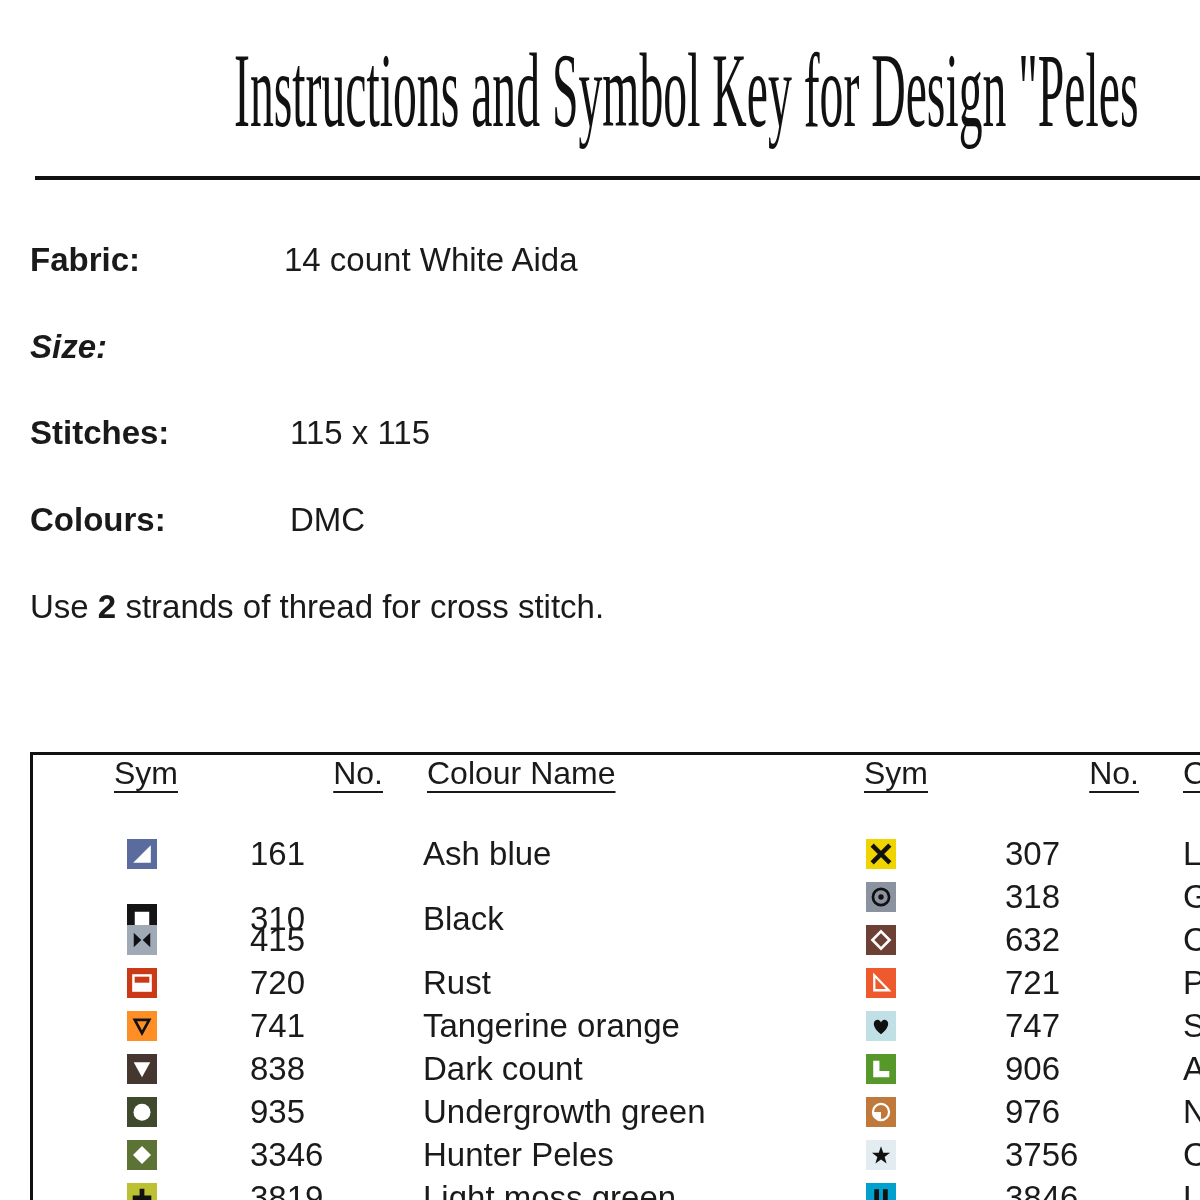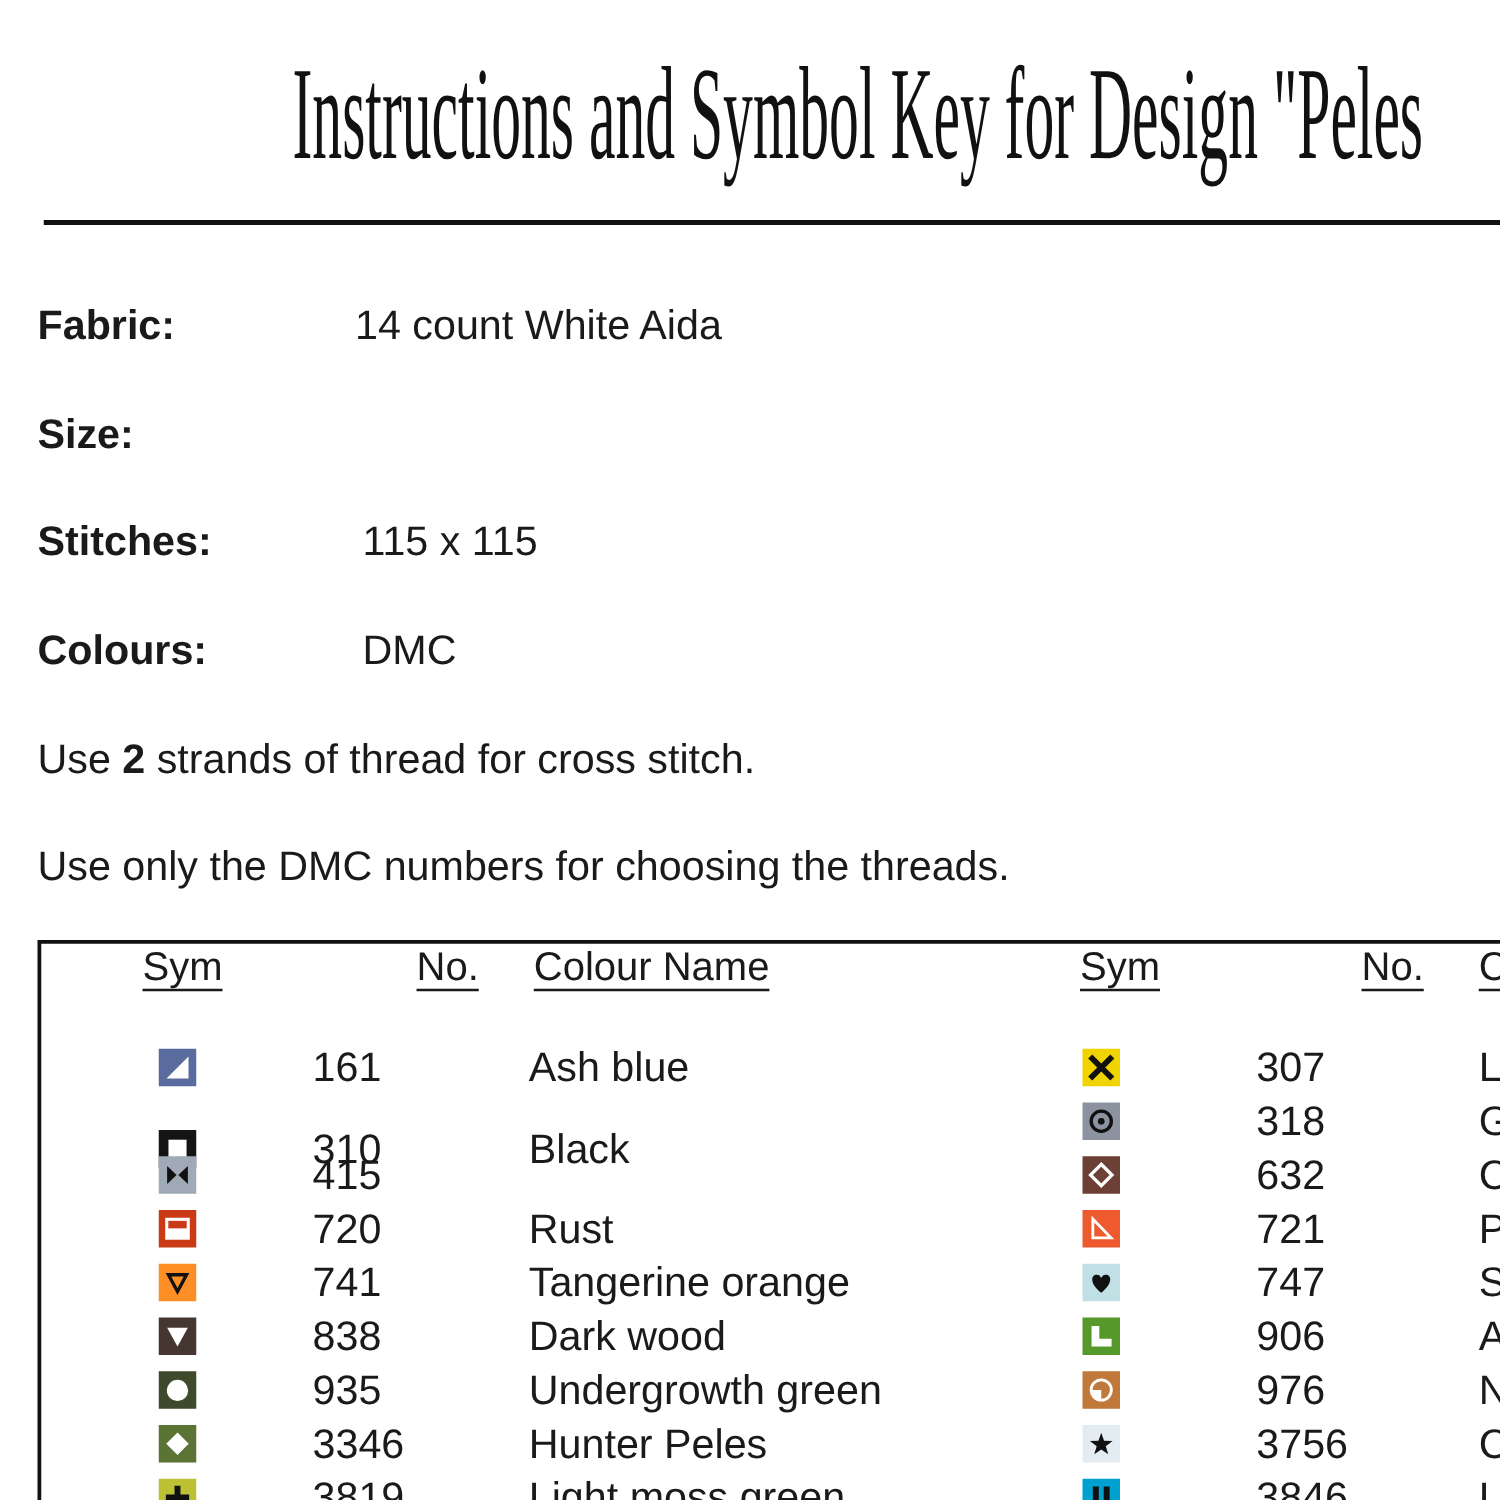--- a/index.html
+++ b/index.html
@@ -48,7 +48,7 @@
 
   <div class="info-label" style="top:243px;">Fabric:</div>
   <div class="info-value" style="top:243px; left:284px;">14 count White Aida</div>
-  <div class="info-label" style="top:330px;">Size:</div>
+  <div class="info-label" style="top:330px;font-style:italic;">Size:</div>
   <div class="info-label" style="top:416px;">Stitches:</div>
   <div class="info-value" style="top:416px; left:290px;">115 x 115</div>
   <div class="info-label" style="top:503px;">Colours:</div>

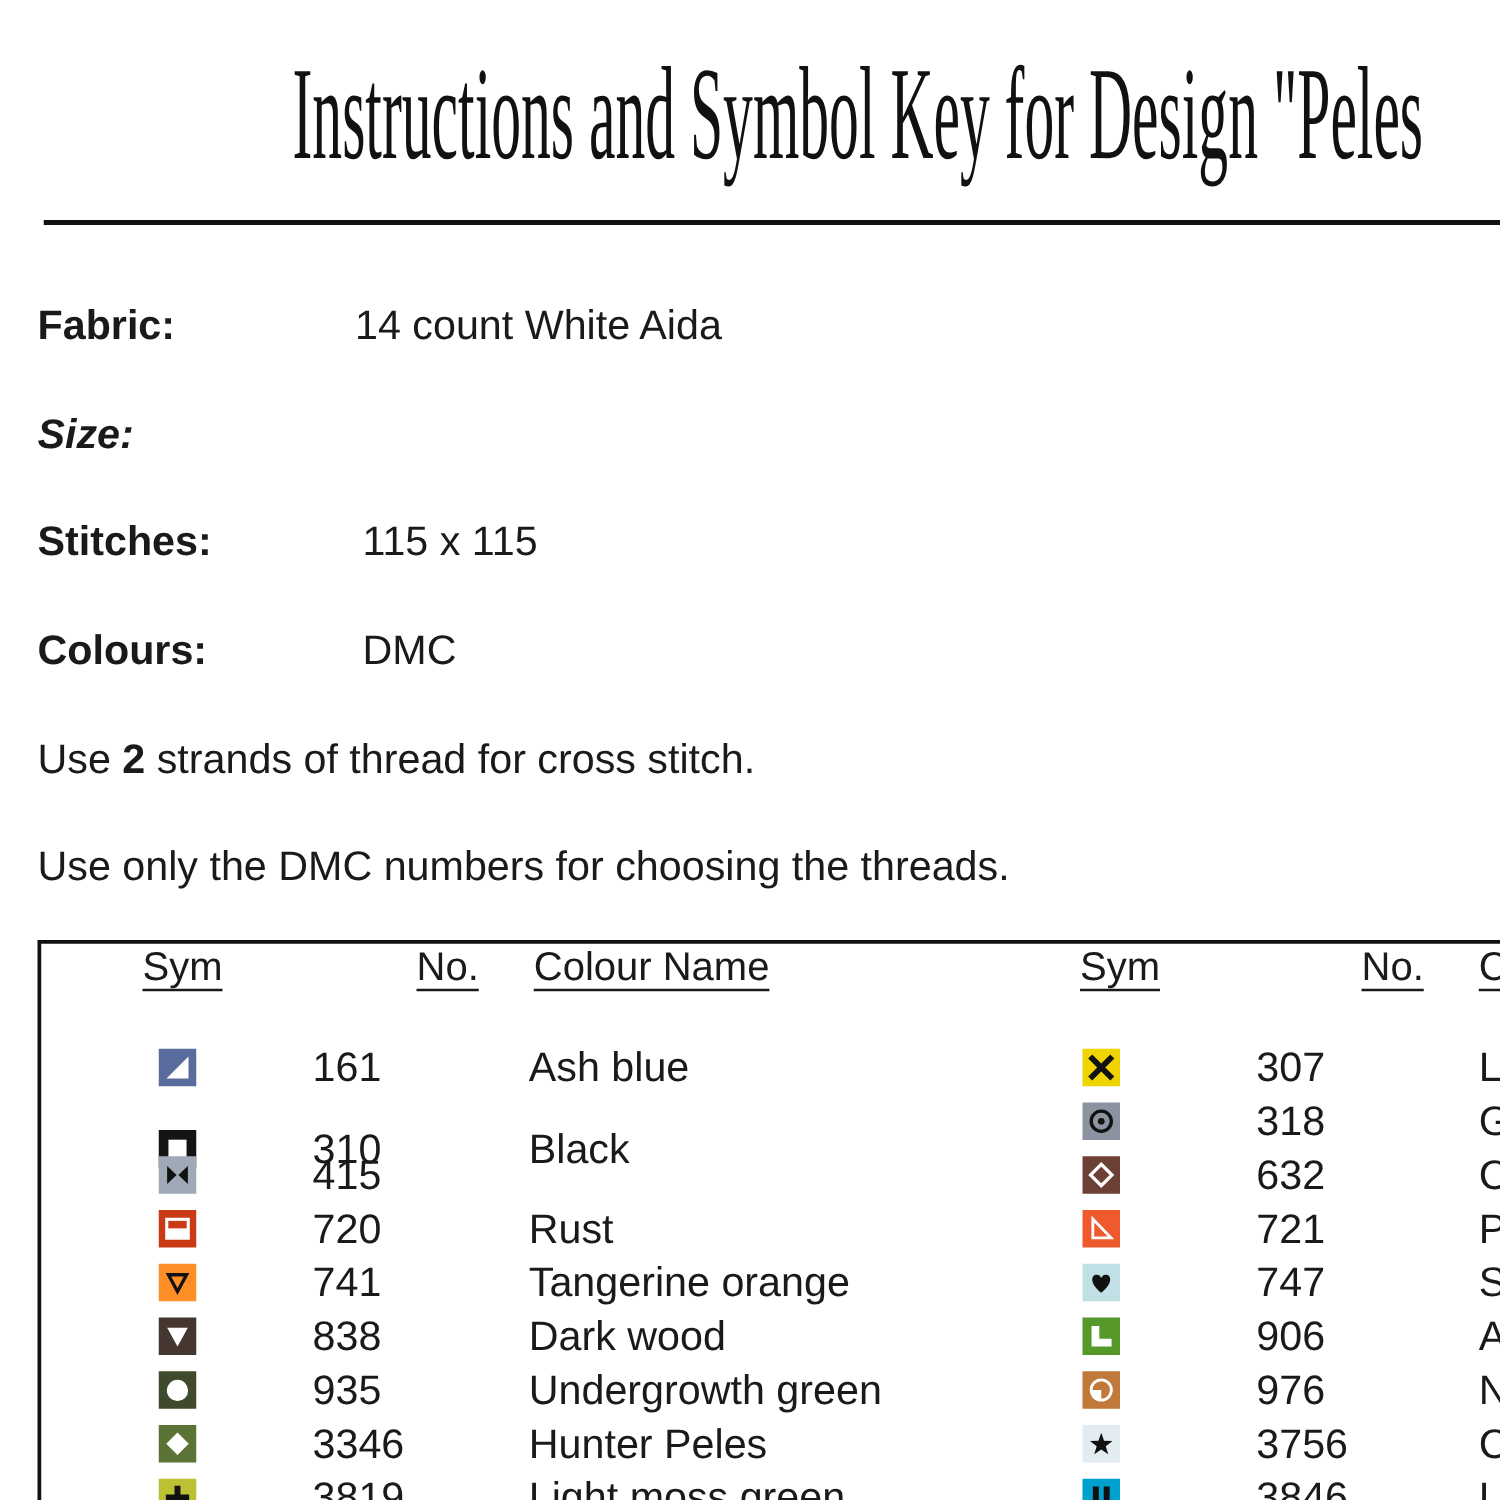--- a/index.html
+++ b/index.html
@@ -55,7 +55,6 @@
   <div class="info-value" style="top:503px; left:290px;">DMC</div>
 
   <div class="note" style="top:590px;"><span>Use </span><b>2</b><span> strands of thread for cross stitch.</span></div>
-  <div class="note" style="top:676px;">Use only the DMC numbers for choosing the threads.</div>
 
   <div class="key-table-border"></div>
 

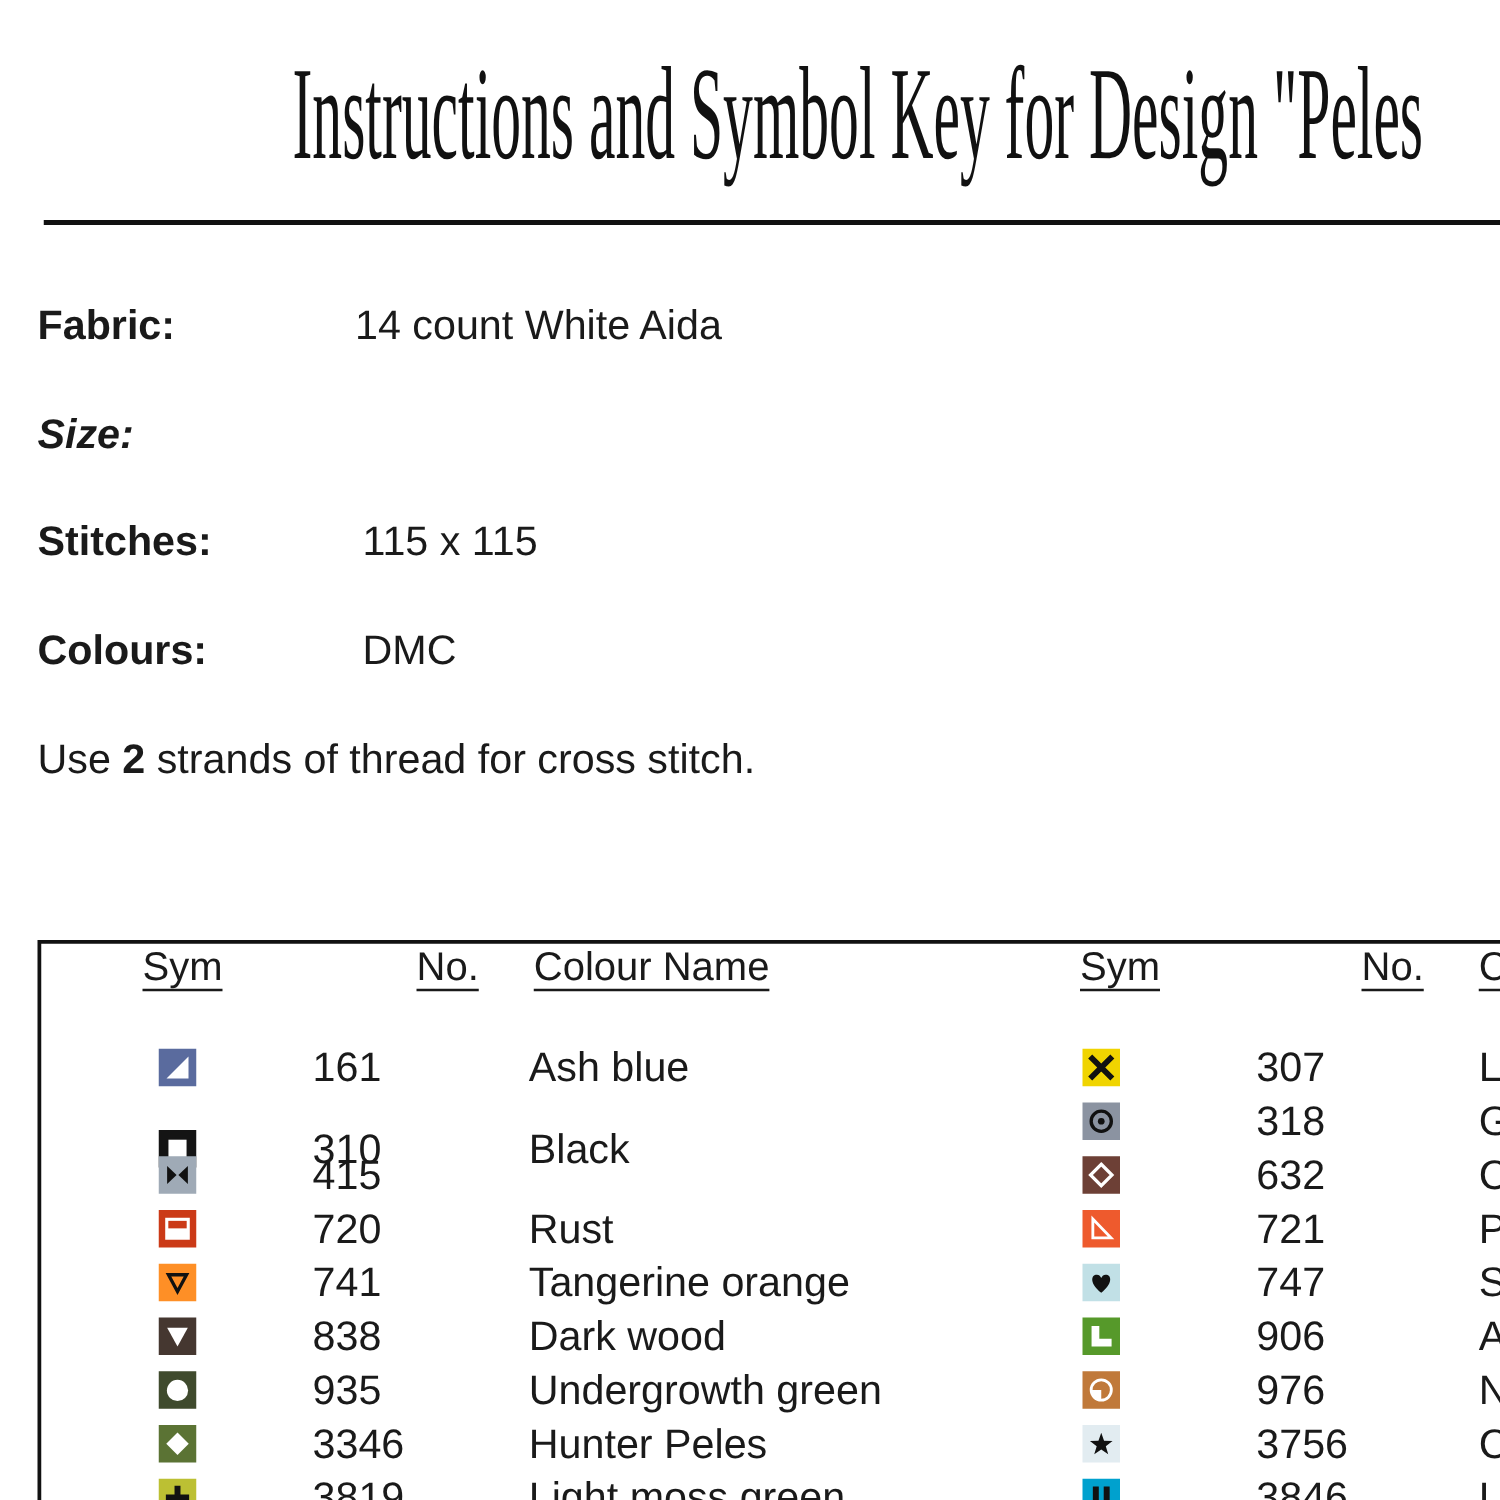--- a/index.html
+++ b/index.html
@@ -119,7 +119,7 @@
           </svg>
         </div>
         <div class="cell-no" style="left: 250px; width: 128px;">838</div>
-        <div class="cell-name" style="left: 423px;">Dark wood</div>
+        <div class="cell-name" style="left: 423px;">Dark count</div>
       </div>
       <div class="table-row" style="top: 1097px;">
         <div class="symbol-swatch" style="left: 127px; background: rgb(63, 74, 45);">

